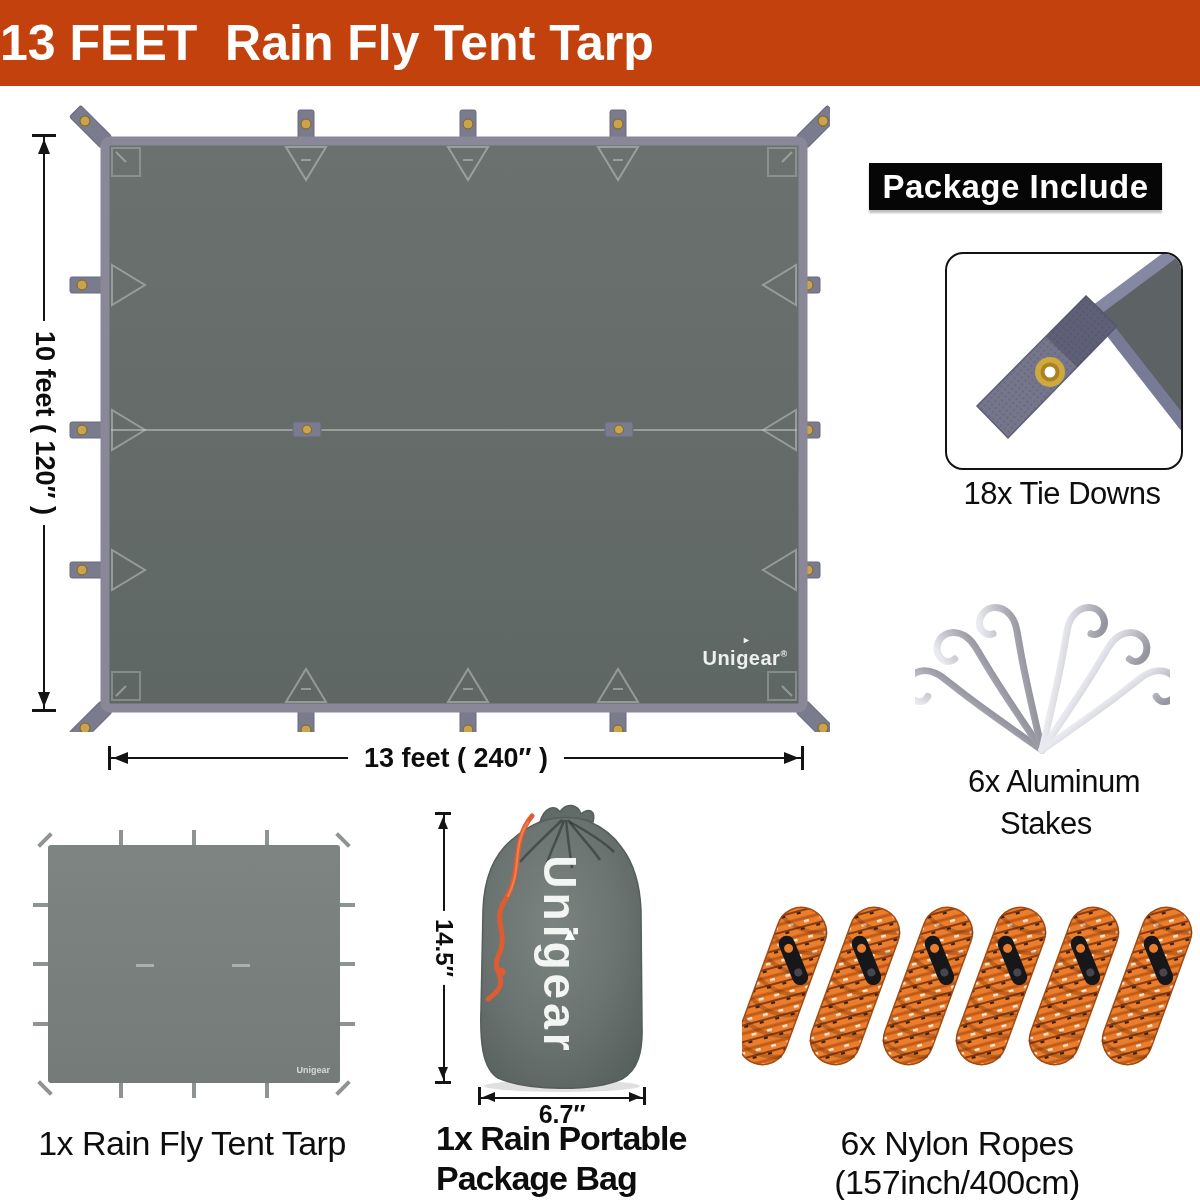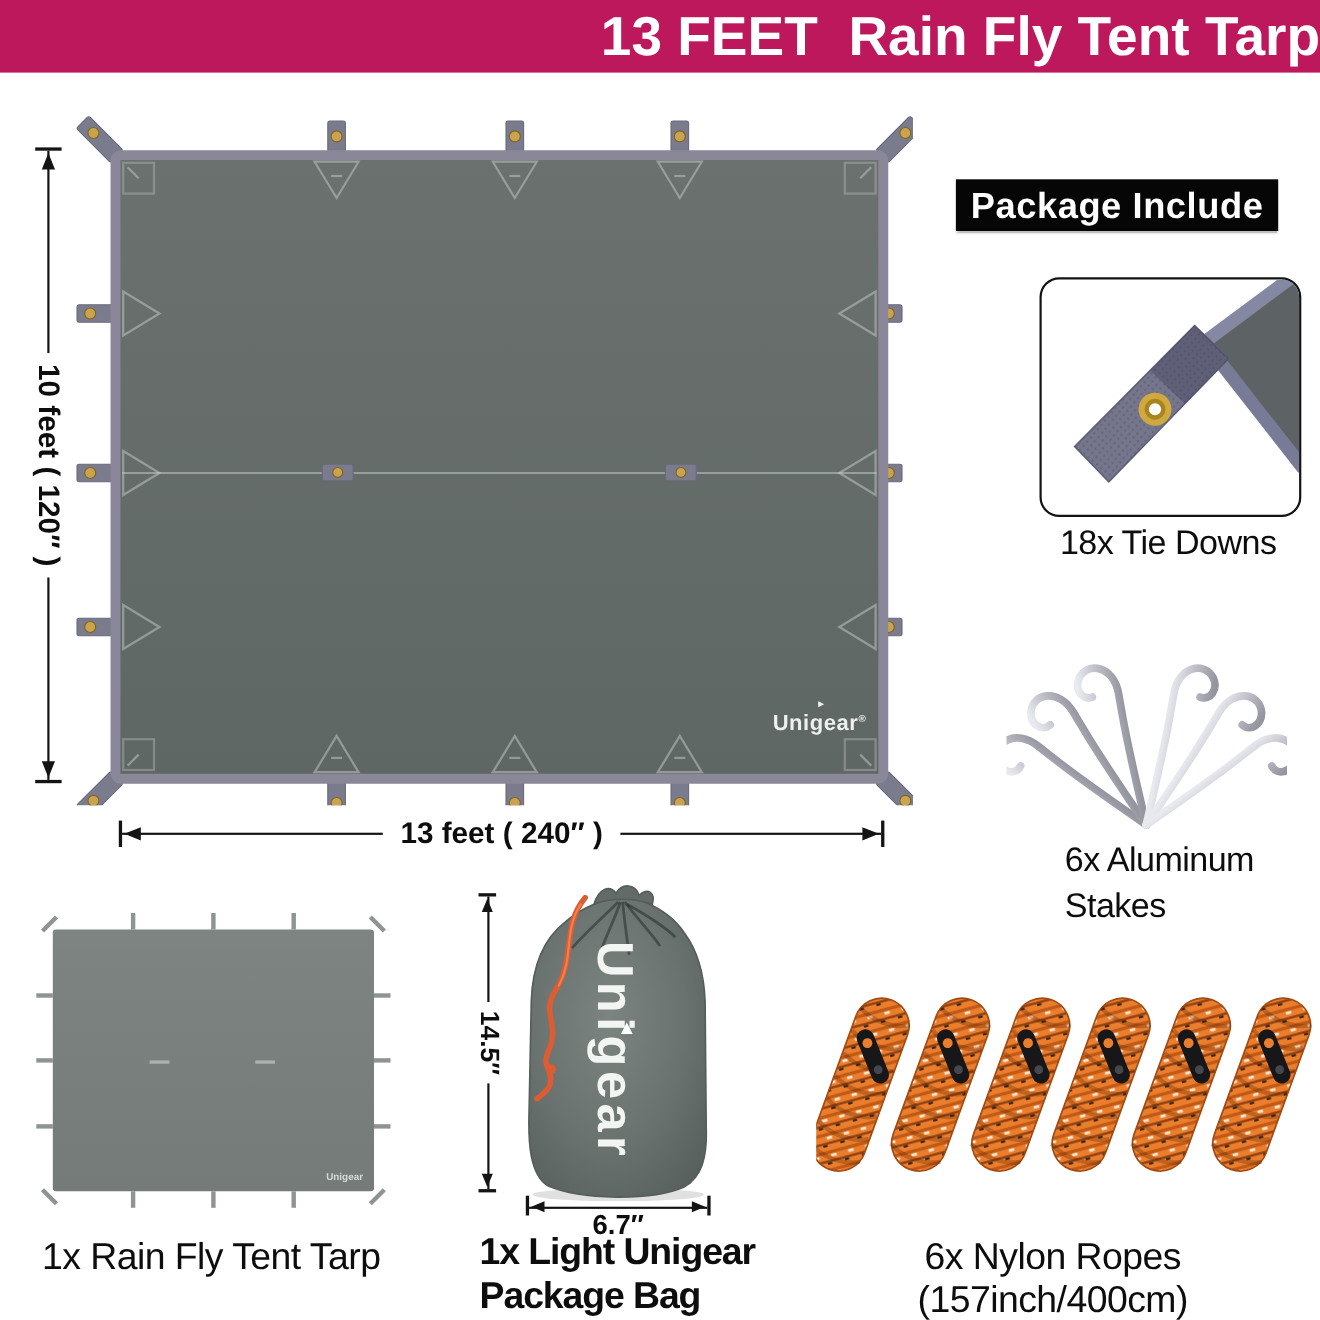--- a/index.html
+++ b/index.html
@@ -6,8 +6,8 @@
   #stage{position:relative;width:1200px;height:1200px;background:#fff;overflow:hidden;
          font-family:"Liberation Sans",sans-serif;color:#0d0d0d;}
   
-  .banner{position:absolute;left:0;top:0;width:1200px;height:66px;background:#be185d;
-          display:flex;align-items:center;justify-content:flex-end;}
+  .banner{position:absolute;left:0;top:0;width:1200px;height:86px;background:#c2410c;
+          display:flex;align-items:center;justify-content:flex-start;}
   .banner-title{color:#fff;font-size:50px;font-weight:bold;letter-spacing:0px;white-space:pre;}
   
   .abs{position:absolute;}

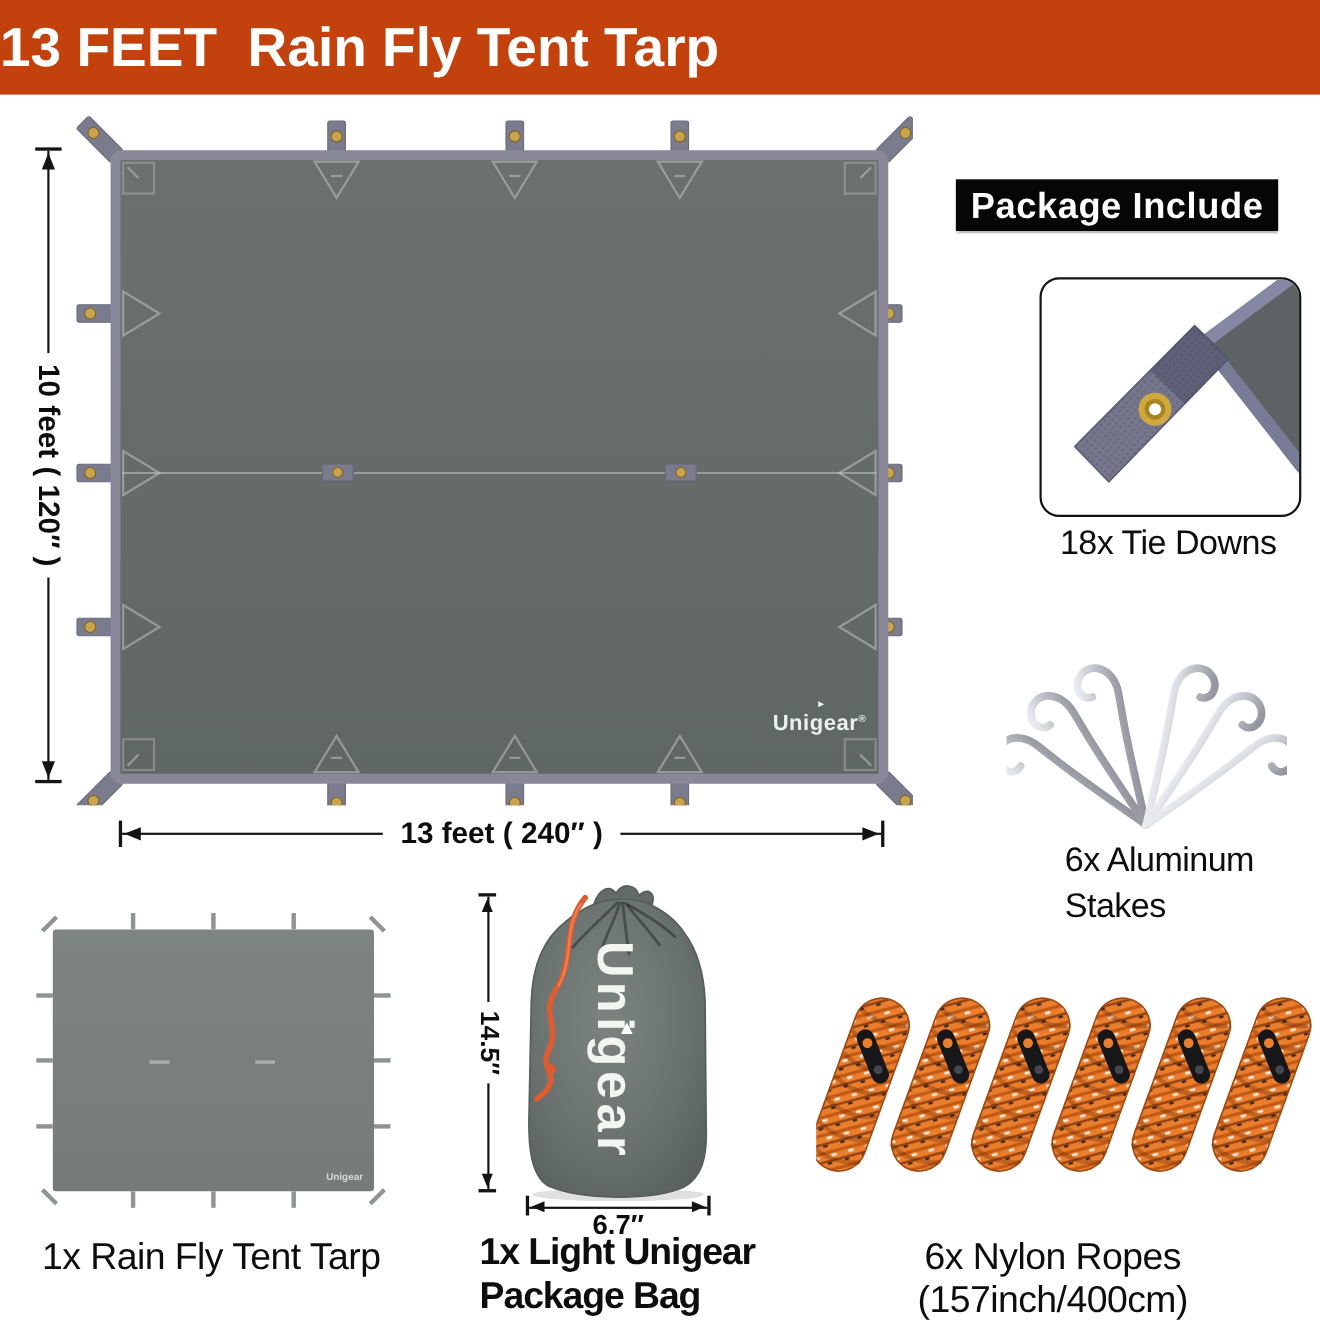--- a/index.html
+++ b/index.html
@@ -253,7 +253,7 @@
   </svg>
   <div class="abs" style="left:968px;top:764px;">
     <div class="item-label" style="position:static;">6x Aluminum</div>
-    <div class="item-label" style="position:static;margin-top:6px;">Stakes</div>
+    <div class="item-label" style="position:static;margin-top:6px;margin-left:32px;">Stakes</div>
   </div>
 
   <div class="mini-tarp">

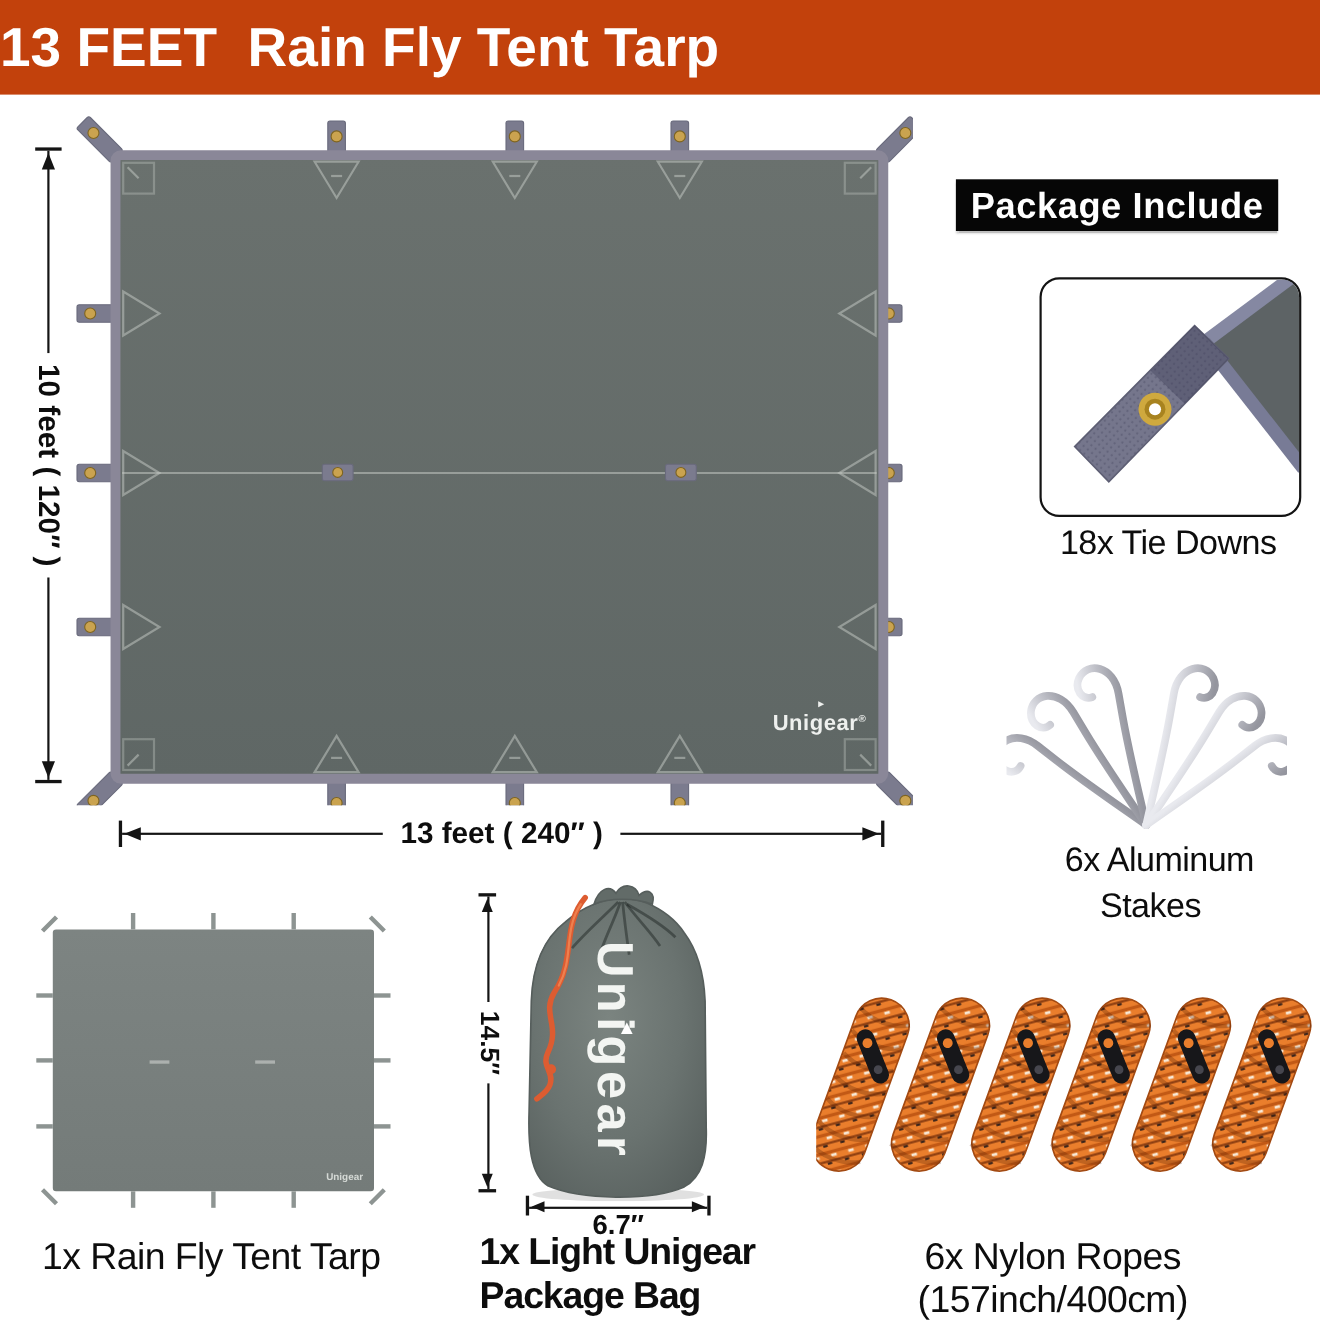--- a/index.html
+++ b/index.html
@@ -325,7 +325,7 @@
   <div class="dim-sub" style="left:478px;top:1100px;width:168px;">6.7″</div>
 
   <div class="abs two-line" style="left:436px;top:1118px;">
-    <div>1x Light Unigear</div>
+    <div>1x Rain Portable</div>
     <div>Package Bag</div>
   </div>
 

